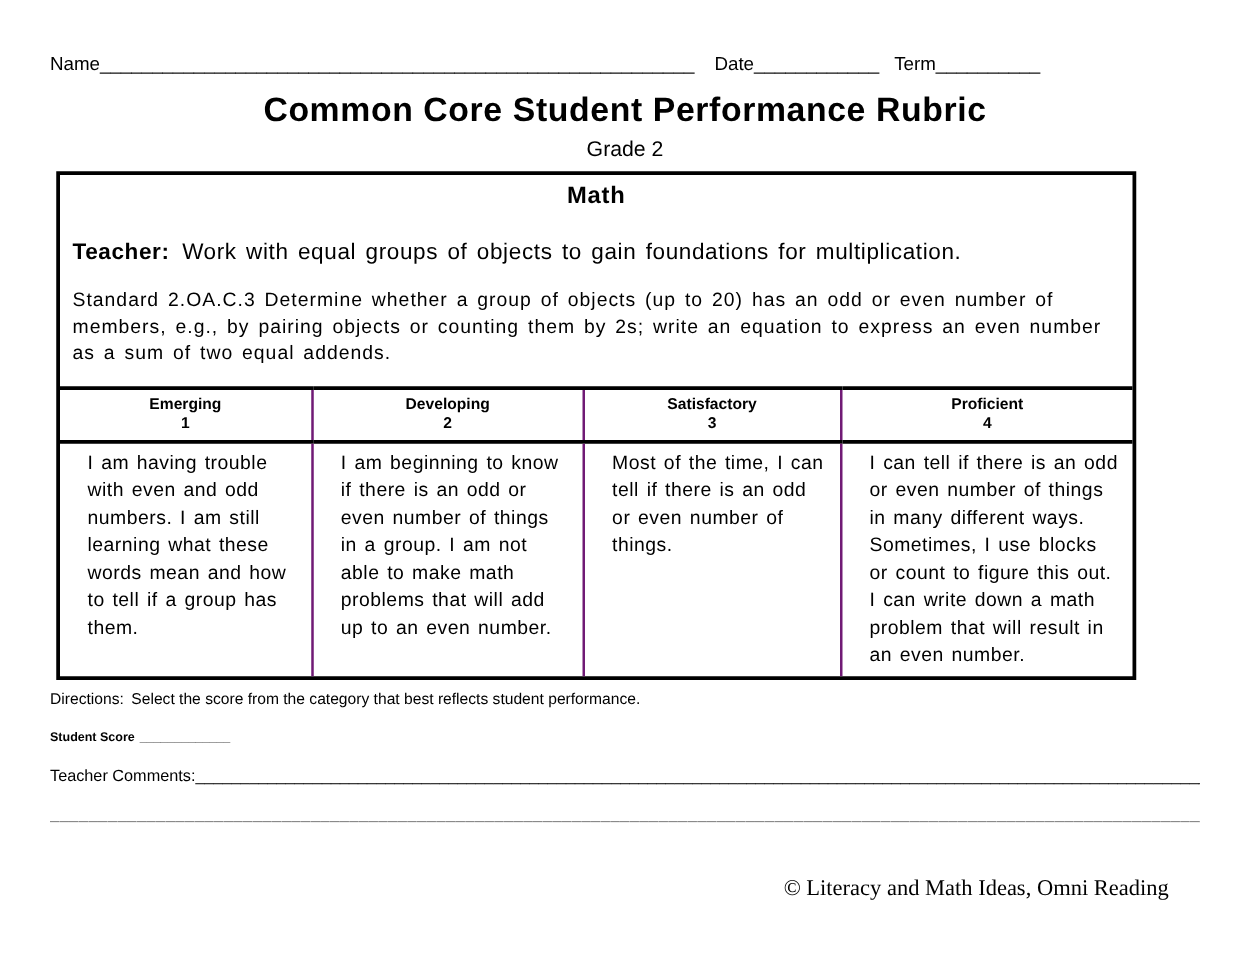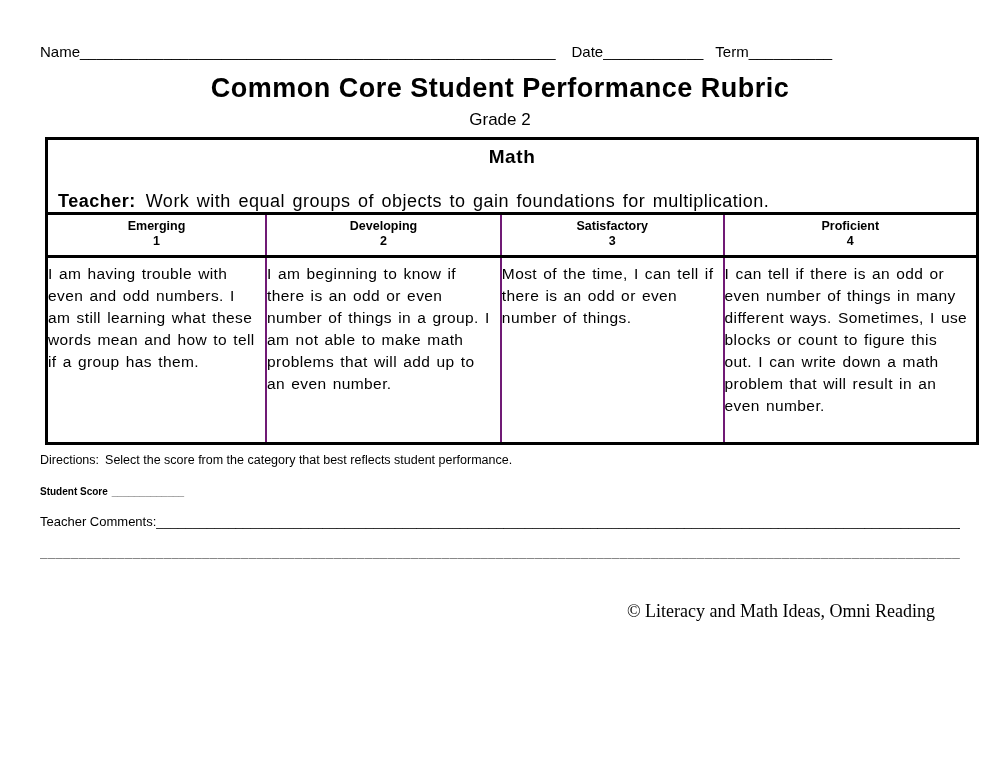--- a/index.html
+++ b/index.html
@@ -23,7 +23,7 @@
   .subtitle { margin: 6px 0 0 0; text-align: center; font-size: 17px; font-weight: normal; }
 
   
-  .box { border: 3px solid #000; width: 934px; margin: 7px 0 0 5px; box-sizing: border-box; }
+  .box { border: 3px solid #000; width: 864px; margin: 7px 0 0 5px; box-sizing: border-box; }
   .box-top { padding: 5px 10px 0 10px; }
   .subject, .domainline {
     text-align: center; font-size: 19px; font-weight: bold; line-height: 24px;

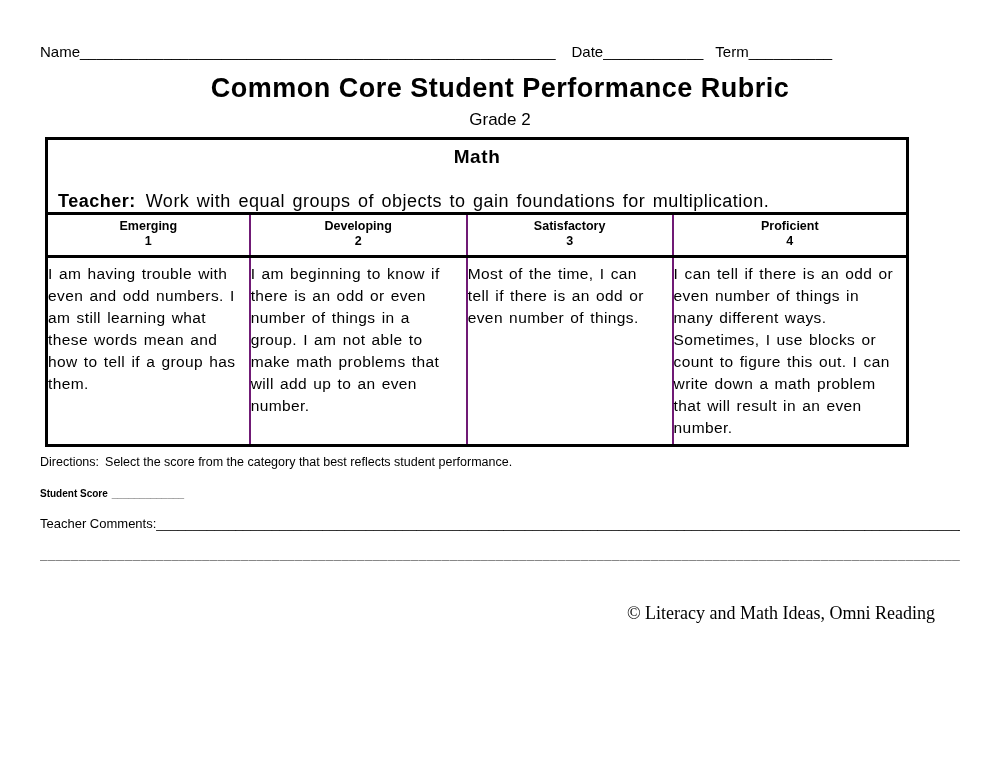--- a/index.html
+++ b/index.html
@@ -81,6 +81,7 @@
     <div class="box-top">
       <div class="subject">Math</div>
       <p class="category"><span class="category-label">Teacher:</span><span>Work with equal groups of objects to gain foundations for multiplication.</span></p>
+      <p class="standard">Standard 2.OA.C.3 Determine whether a group of objects (up to 20) has an odd or even number of members, e.g., by pairing objects or counting them by 2s; write an equation to express an even number as a sum of two equal addends.</p>
     </div>
 
     <table class="rubric-table">

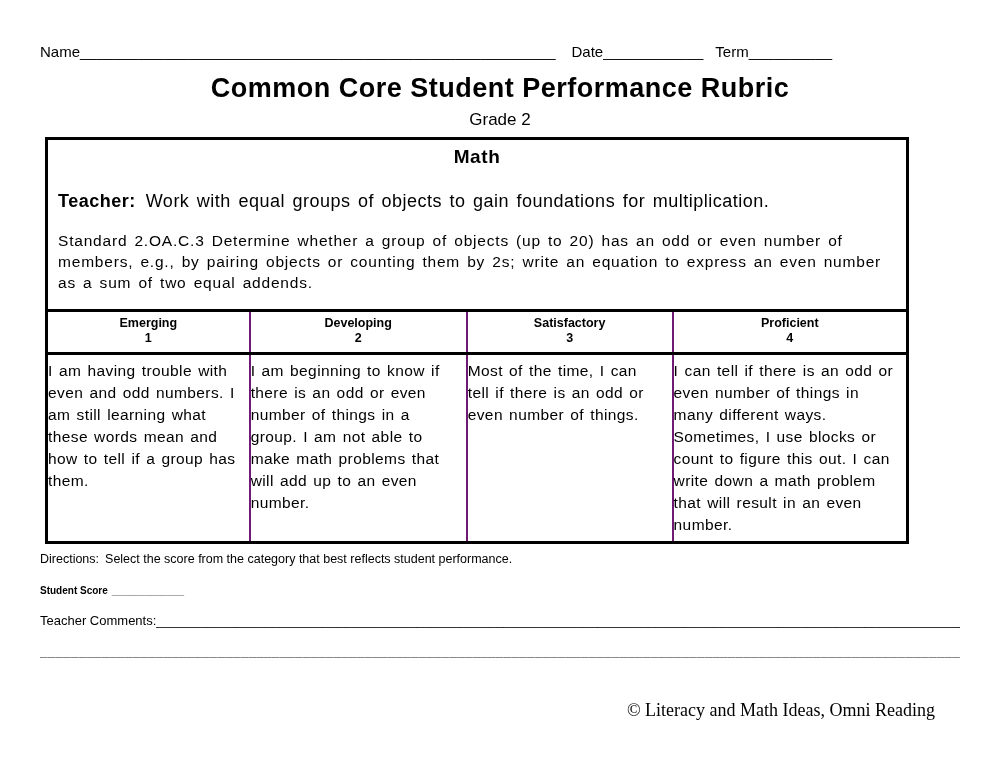--- a/index.html
+++ b/index.html
@@ -46,7 +46,7 @@
   .rubric-table th + th, .rubric-table td + td { border-left: 2px solid #701a75; margin-top: 44px; }
   .rubric-table td {
     vertical-align: top; font-size: 15.5px; line-height: 22px;
-    padding: 5px 8px 5px 0; height: 174px;
+    padding: 5px 8px 5px 22px; height: 174px;
     letter-spacing: 0.4px; word-spacing: 1.5px;
   }
 

